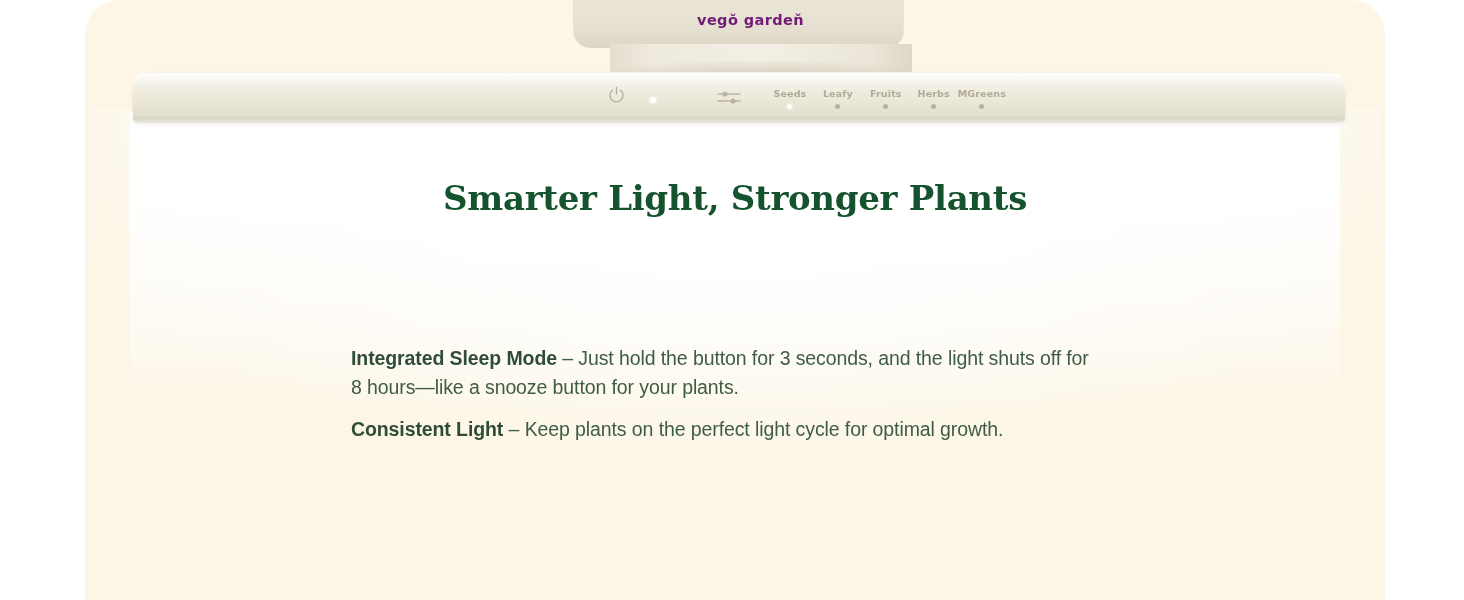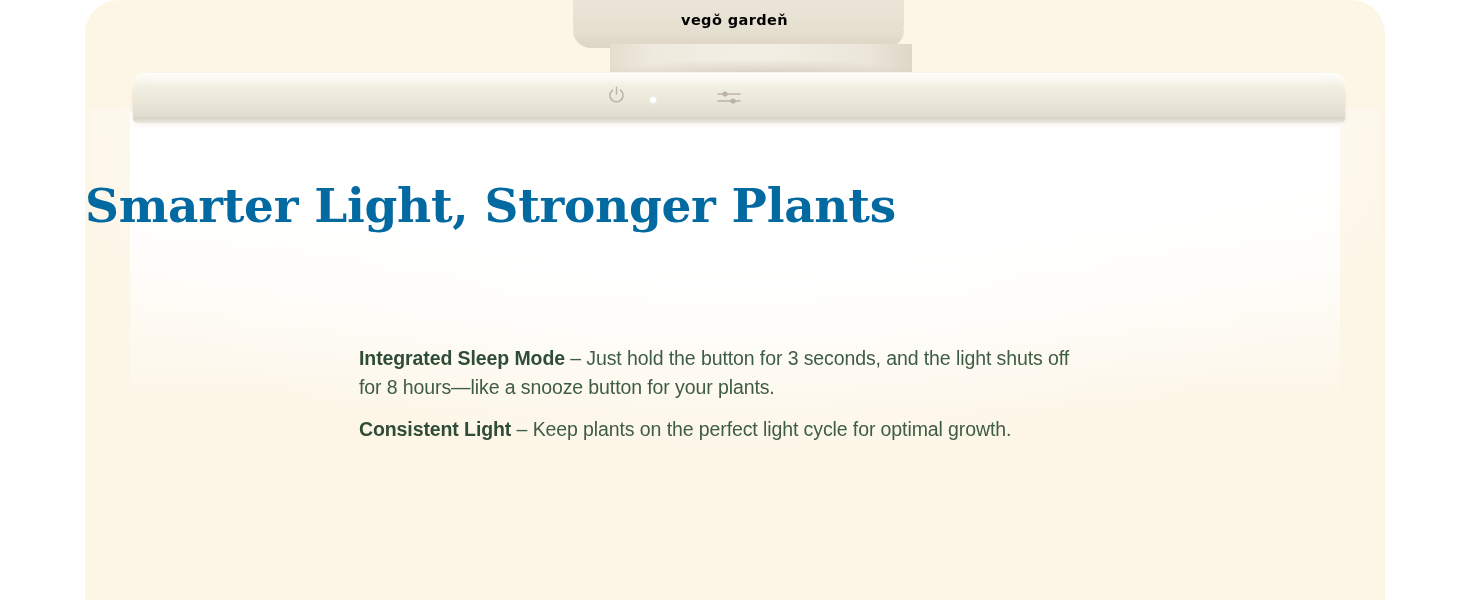--- a/index.html
+++ b/index.html
@@ -108,14 +108,14 @@
   }
   .brand {
     position: absolute;
-    left: 484px;
+    left: 500px;
     top: 12px;
     width: 331px;
     text-align: center;
     font-size: 14.5px;
     font-weight: 700;
     letter-spacing: 0.4px;
-    color: #000000;
+    color: #701a75;
     font-family: "DejaVu Sans", sans-serif;
   }
 

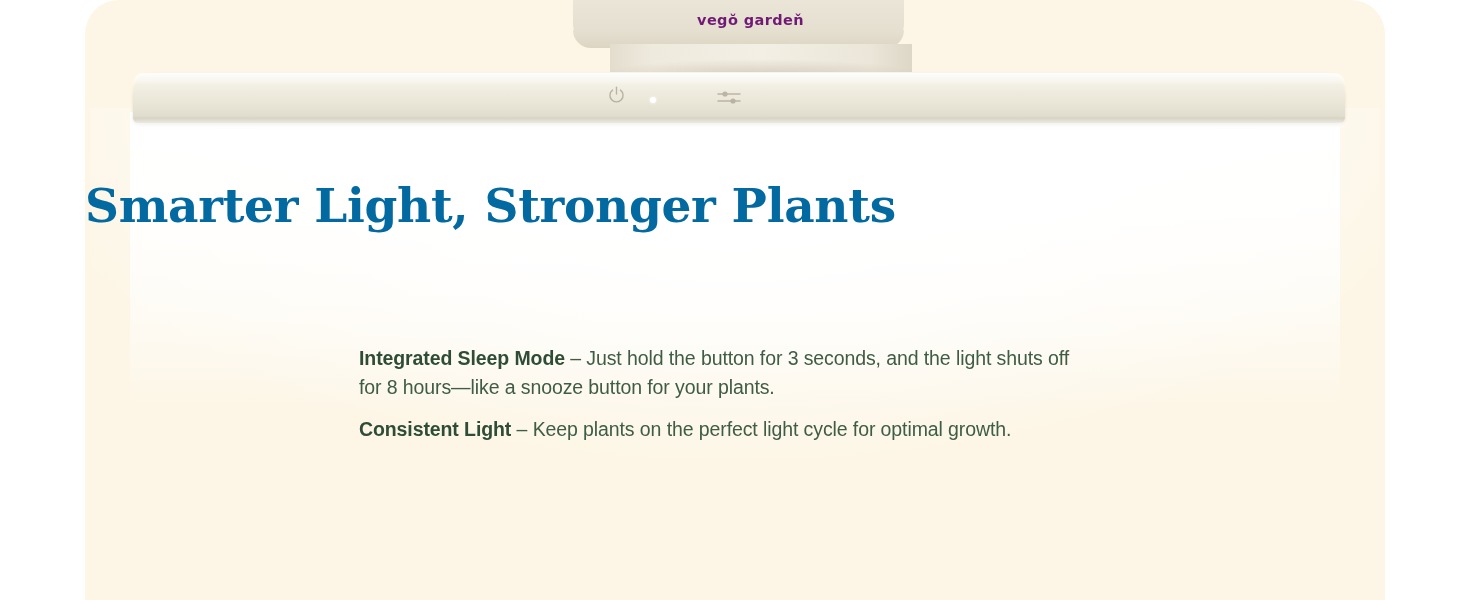--- a/index.html
+++ b/index.html
@@ -335,6 +335,28 @@
         </svg>
       </span>
 
+      <div class="modes">
+        <div class="mode">
+          <span class="mode-label">Seeds</span>
+          <span class="mode-dot on"></span>
+        </div>
+        <div class="mode">
+          <span class="mode-label">Leafy</span>
+          <span class="mode-dot"></span>
+        </div>
+        <div class="mode">
+          <span class="mode-label">Fruits</span>
+          <span class="mode-dot"></span>
+        </div>
+        <div class="mode">
+          <span class="mode-label">Herbs</span>
+          <span class="mode-dot"></span>
+        </div>
+        <div class="mode">
+          <span class="mode-label">MGreens</span>
+          <span class="mode-dot"></span>
+        </div>
+      </div>
     </div>
 
     <div class="heading">Smarter Light, Stronger Plants</div>

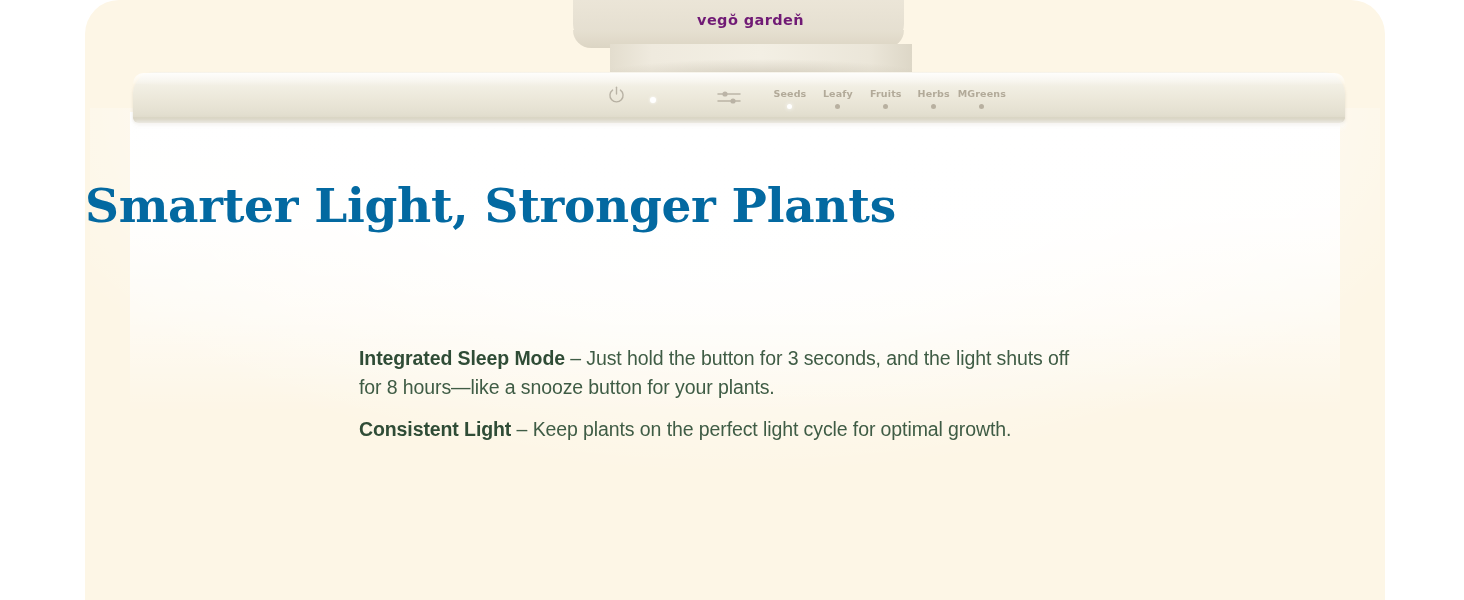--- a/index.html
+++ b/index.html
@@ -264,11 +264,12 @@
     left: 0;
     top: 178px;
     width: 1300px;
+    text-align: center;
     font-family: "DejaVu Serif", "Liberation Serif", serif;
-    font-size: 47px;
+    font-size: 34px;
     font-weight: 700;
     letter-spacing: -0.3px;
-    color: #0369a1;
+    color: #14532d;
     white-space: nowrap;
   }
 

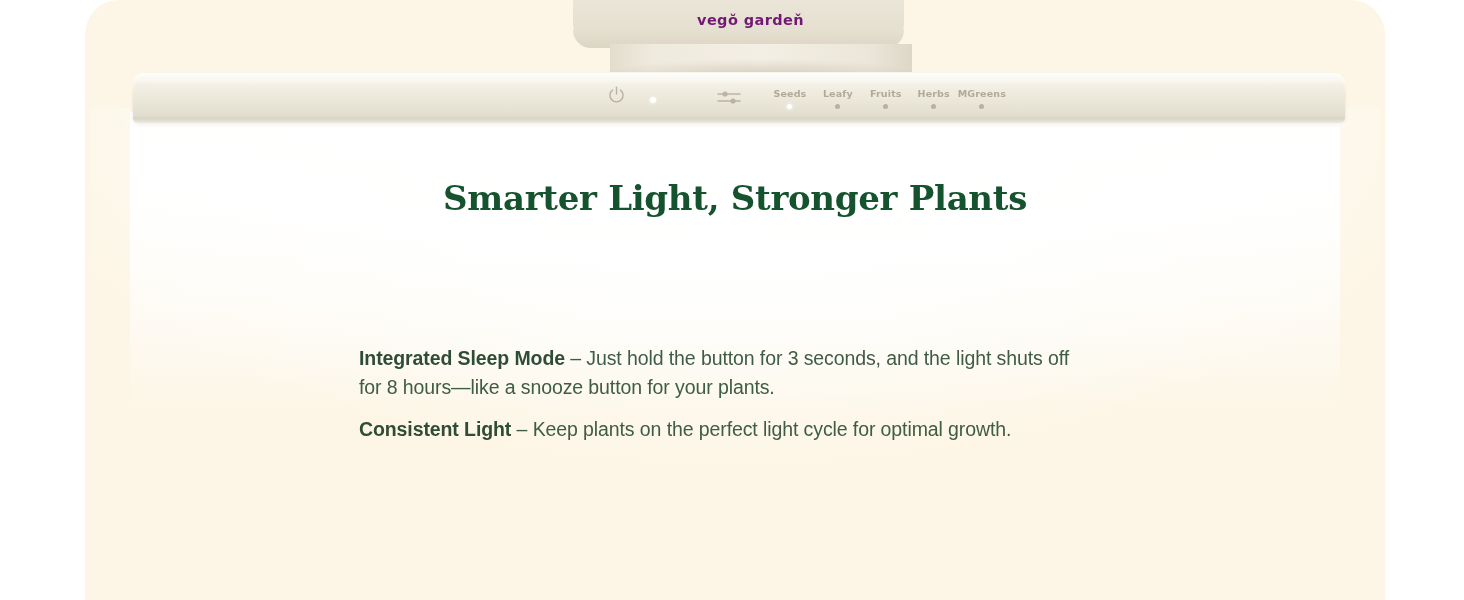--- a/index.html
+++ b/index.html
@@ -280,7 +280,7 @@
     width: 745px;
   }
   .para {
-    margin: 0 0 13px 8px;
+    margin: 0 0 13px 0;
     font-family: "Liberation Sans", sans-serif;
     font-size: 19.5px;
     line-height: 29px;

